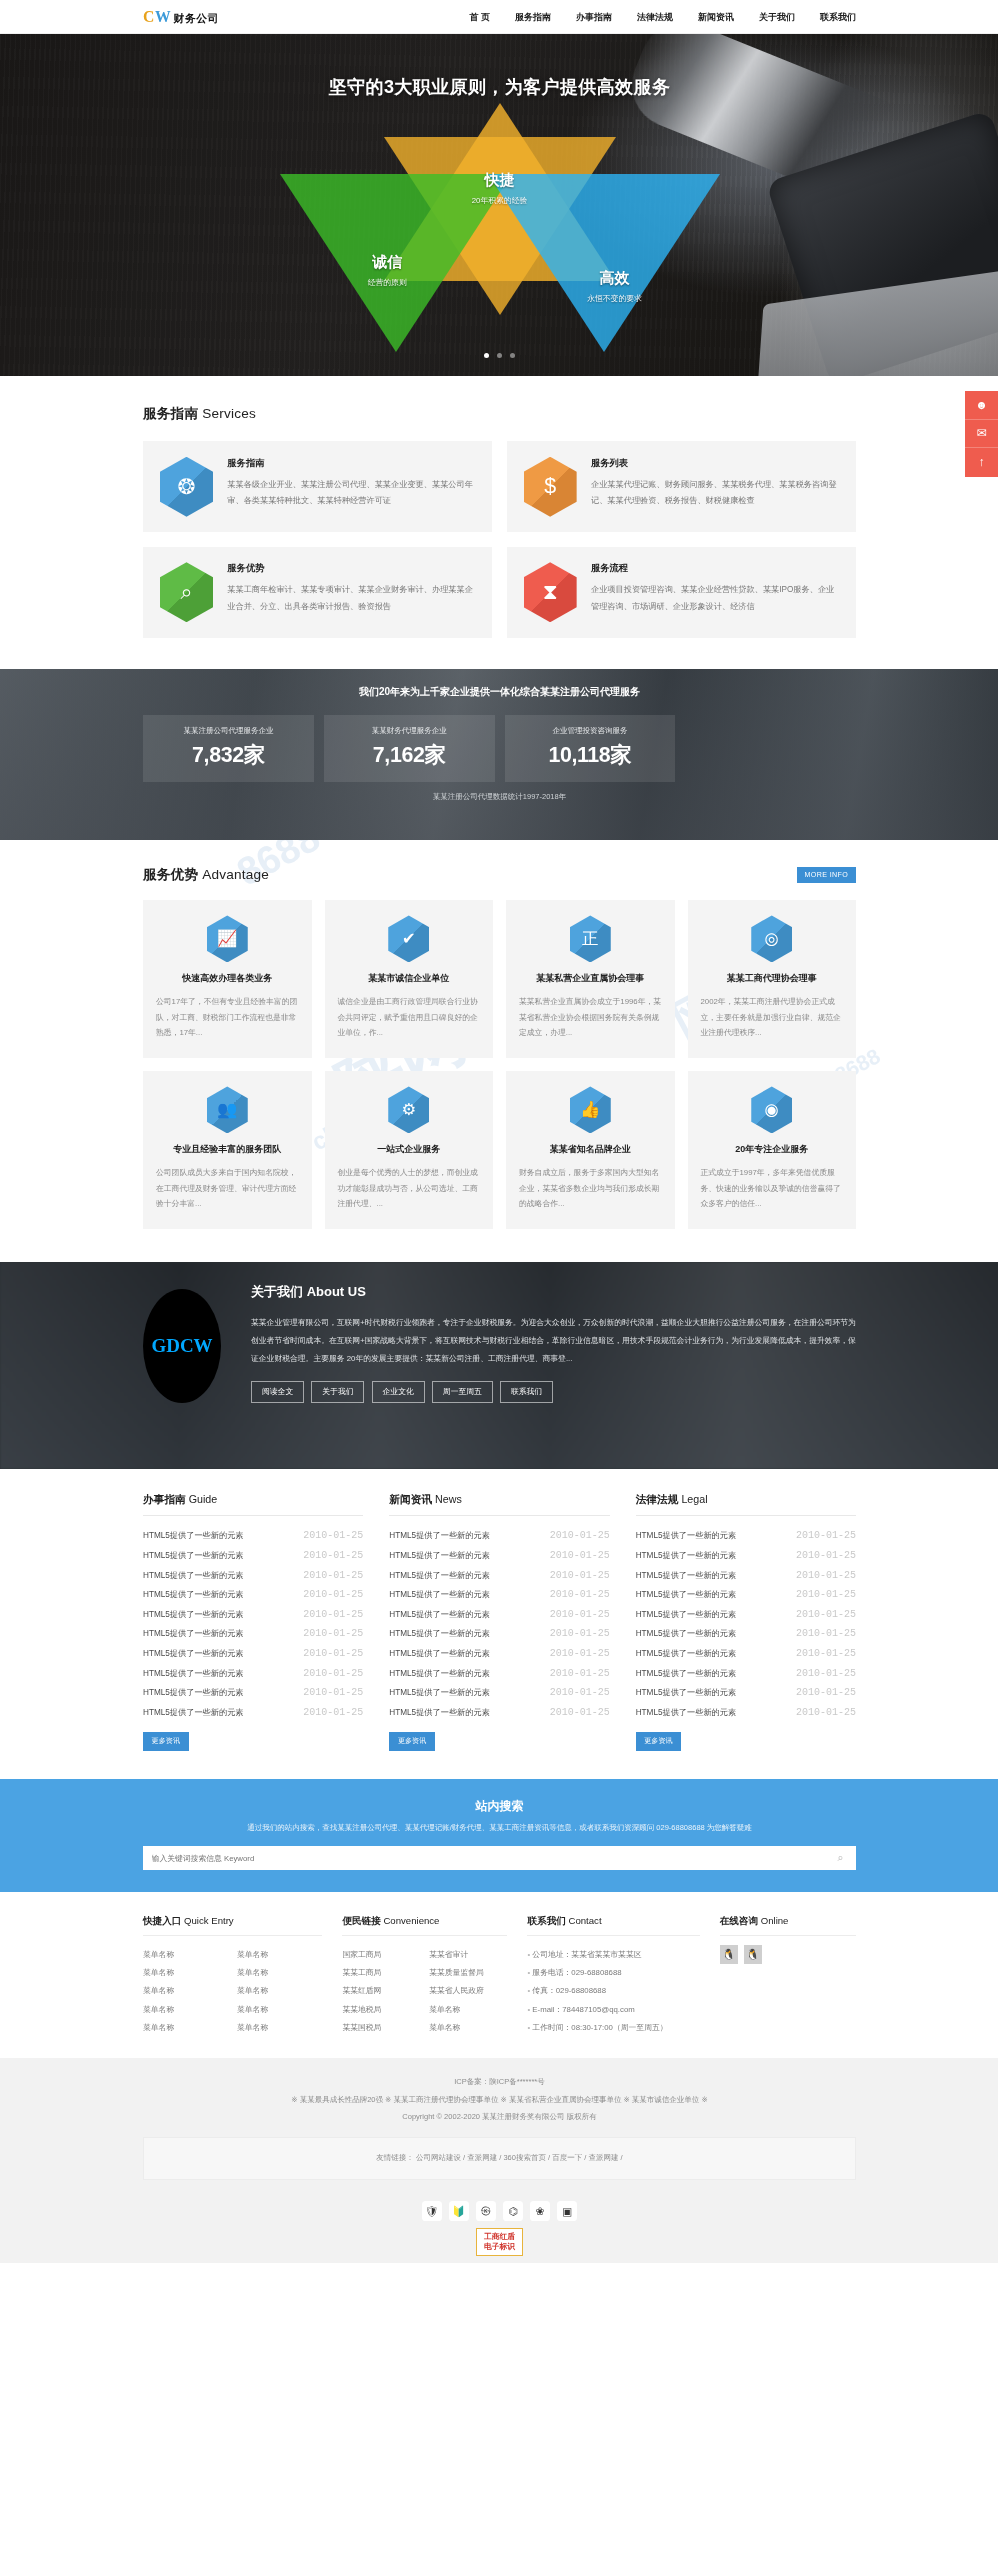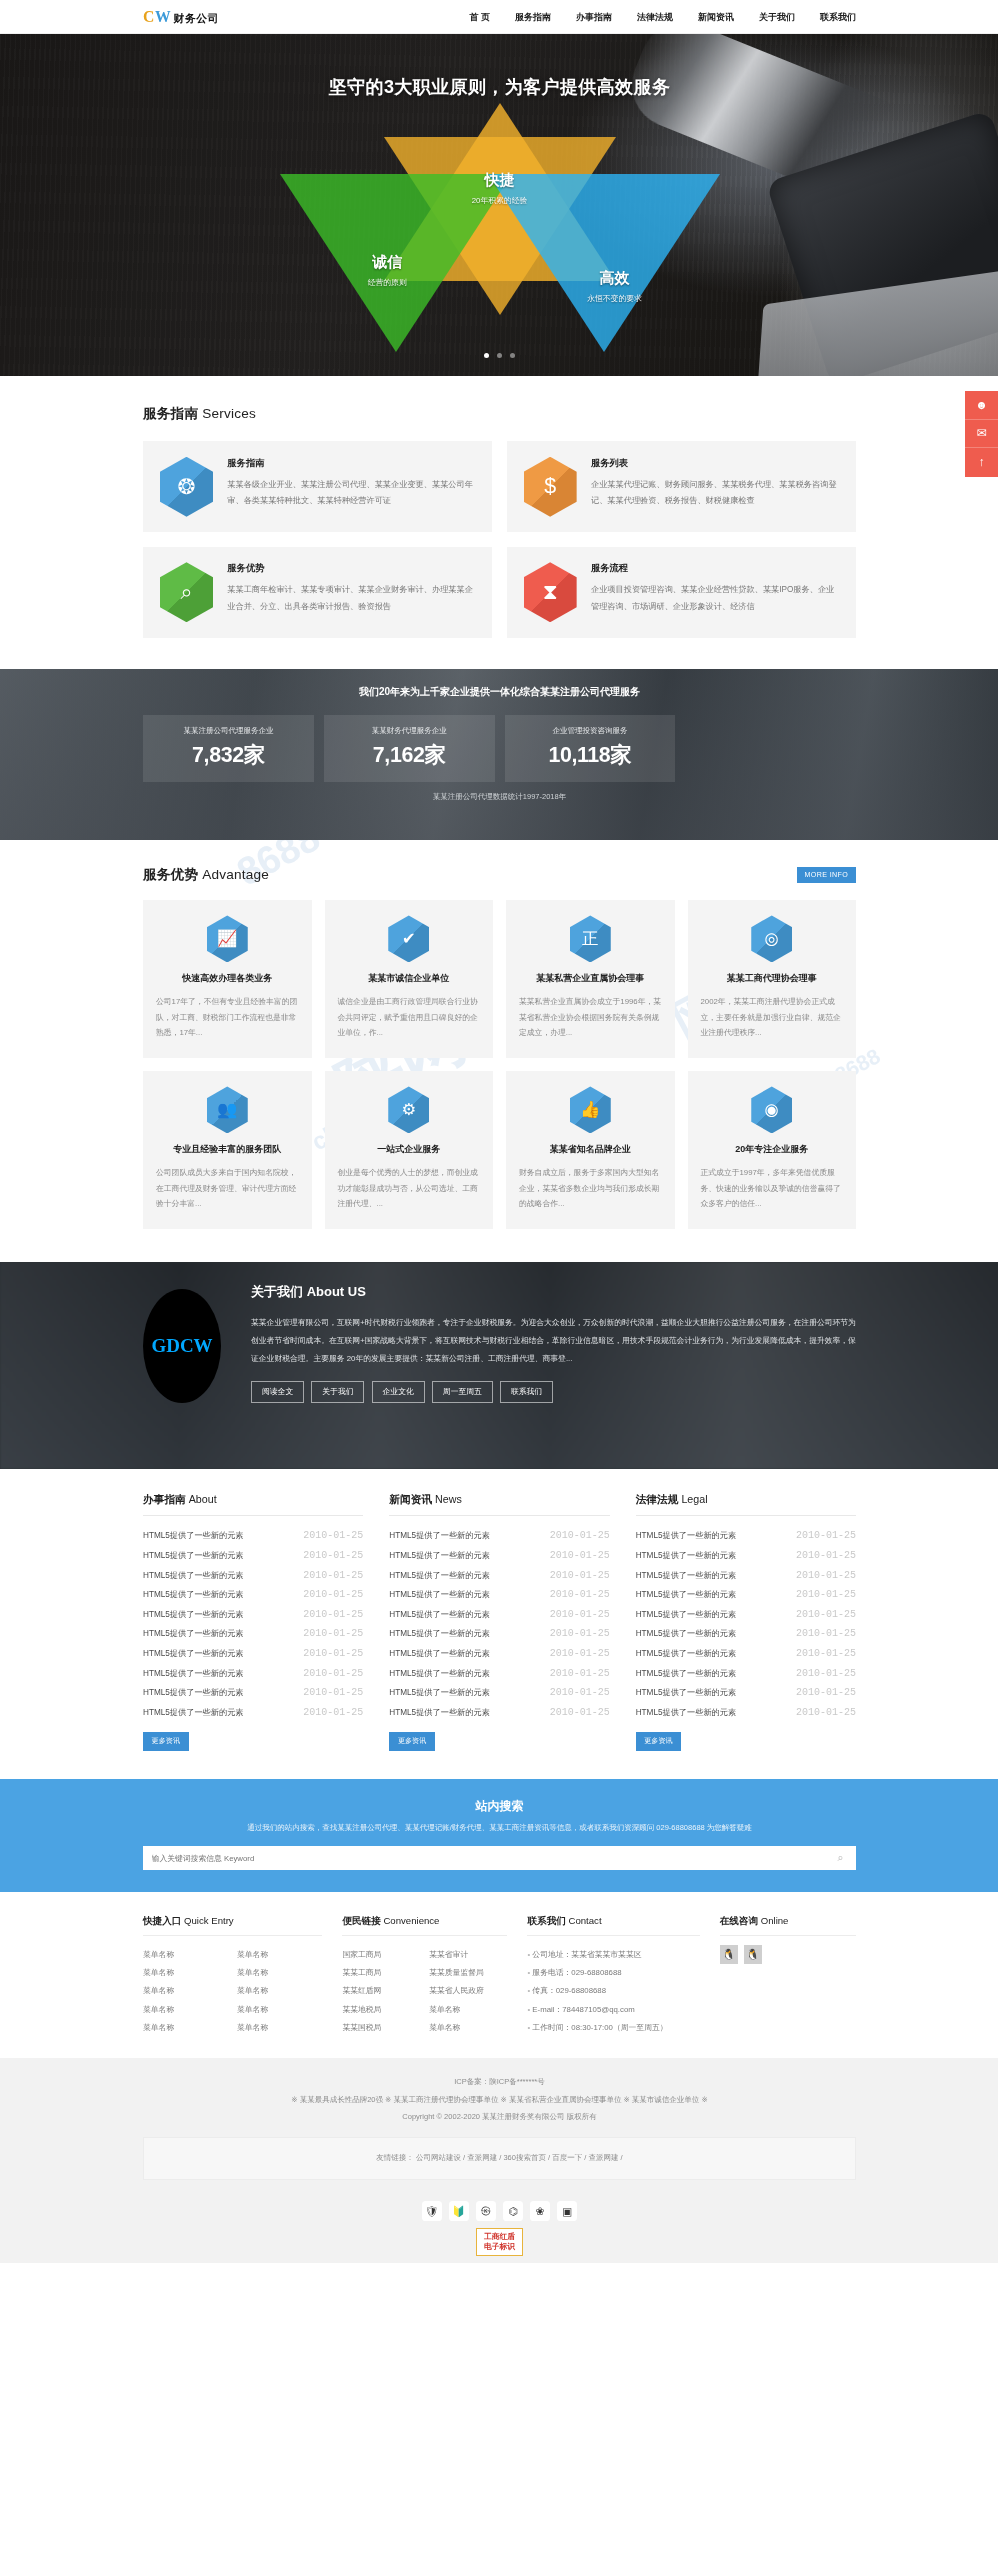--- a/index.html
+++ b/index.html
@@ -454,7 +454,7 @@
       <div class="news-col">
         <h4>
           <span>办事指南</span>
-          <span style="font-weight:normal">About</span>
+          <span style="font-weight:normal">Guide</span>
         </h4>
         <div class="rule"></div>
         <div class="news-item">

